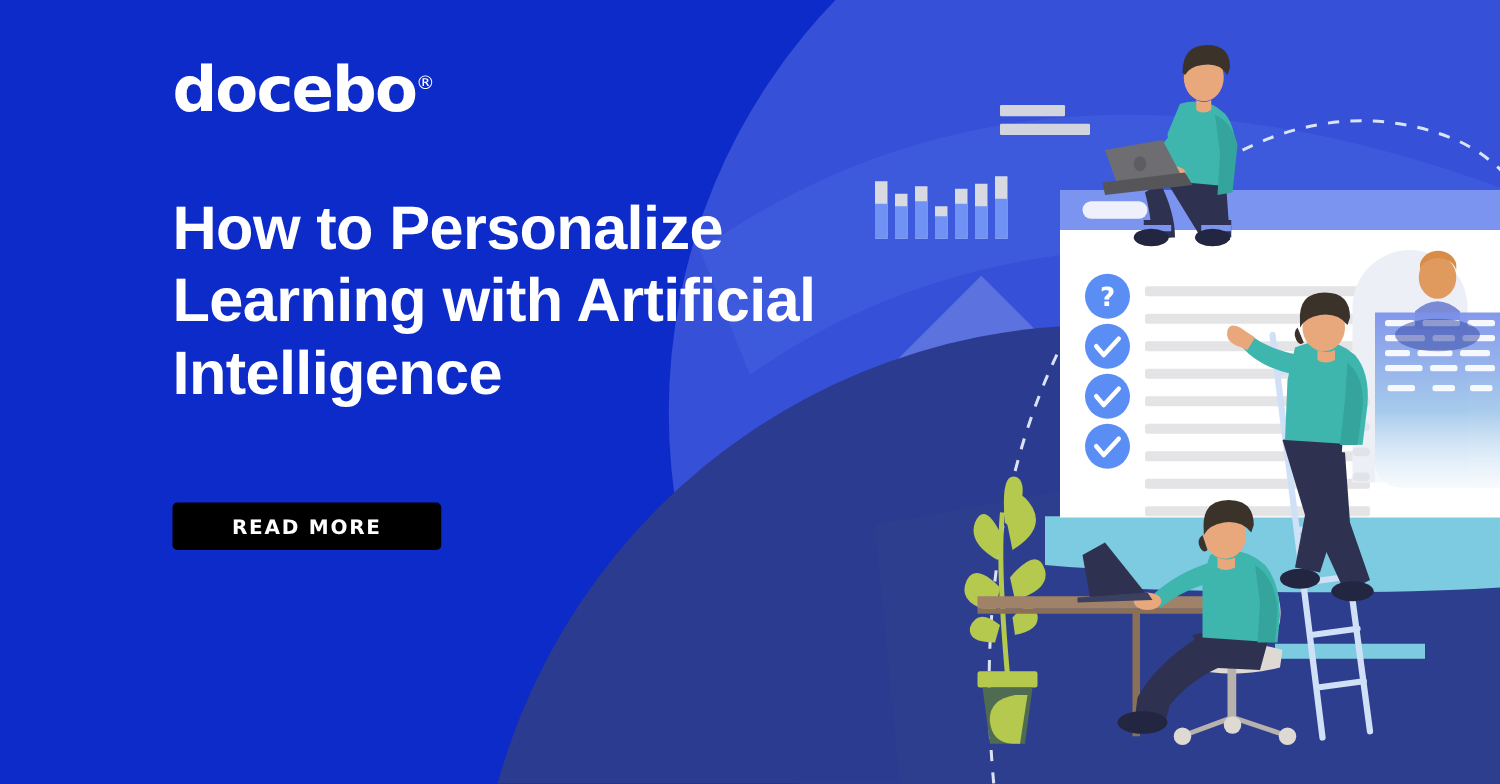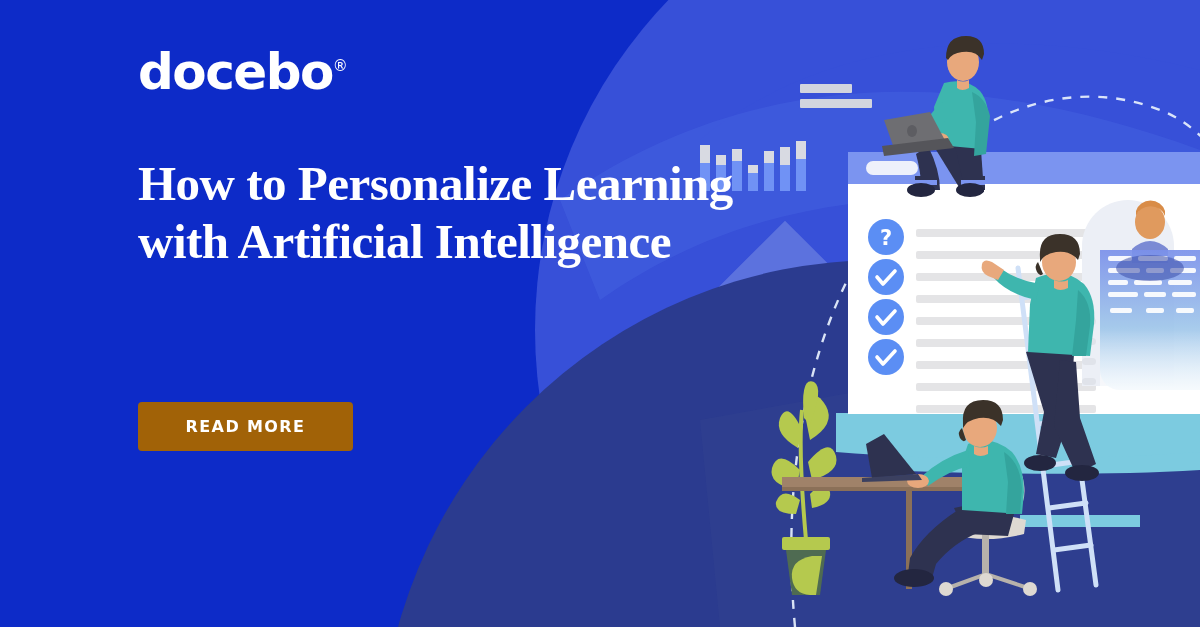--- a/index.html
+++ b/index.html
@@ -58,7 +58,7 @@
     line-height: 1.18;
     letter-spacing: -0.5px;
     margin: 0;
-    font-family: Liberation Serif, serif;
+    font-family: Liberation Sans, sans-serif;
   }
   #cta {
     position: absolute;

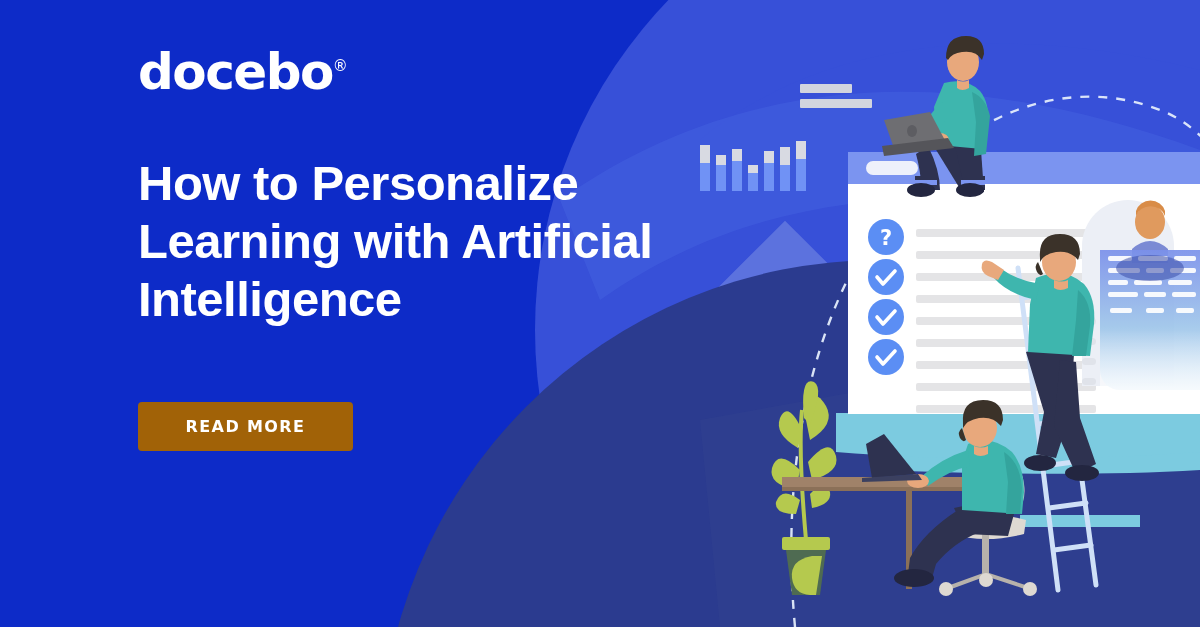--- a/index.html
+++ b/index.html
@@ -68,8 +68,8 @@
     align-items: center;
     justify-content: center;
     width: 215px;
-    height: 49px;
-    background: #a16207;
+    height: 38px;
+    background: #000000;
     color: #ffffff;
     border: none;
     border-radius: 4px;

